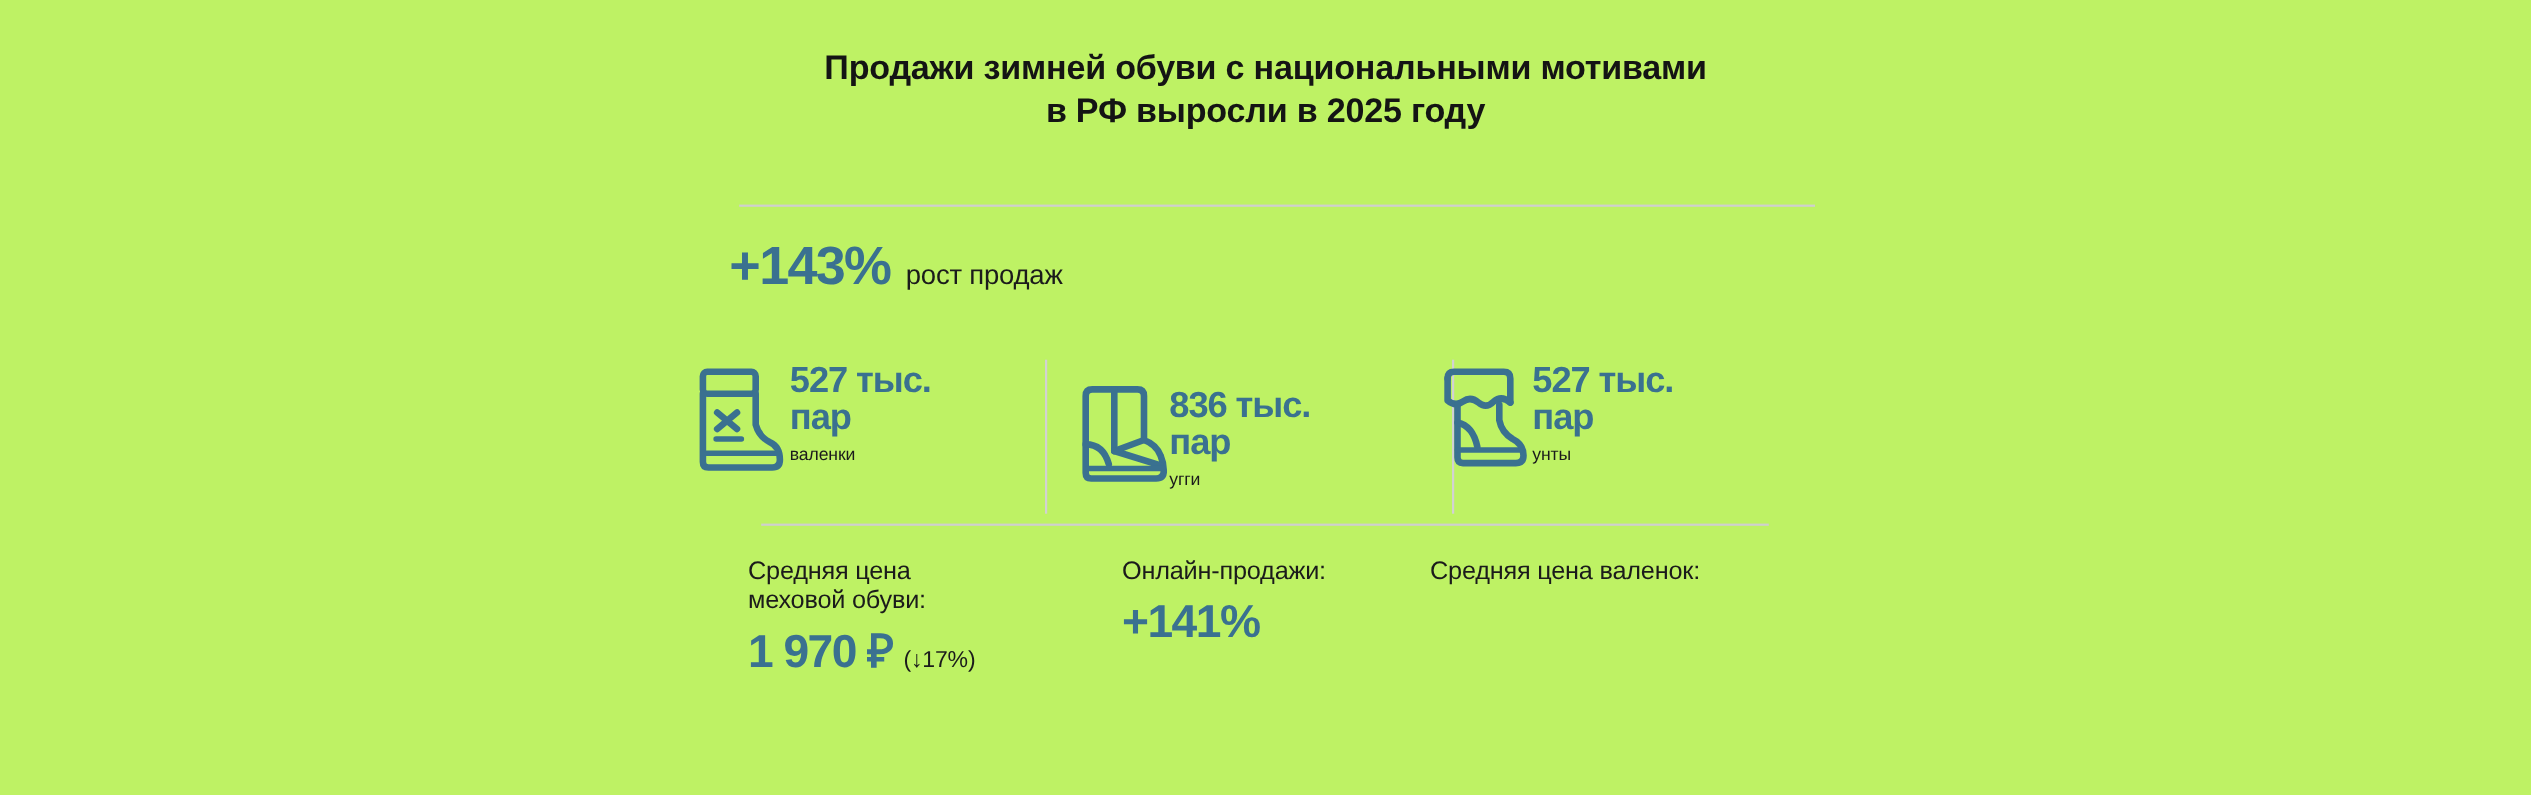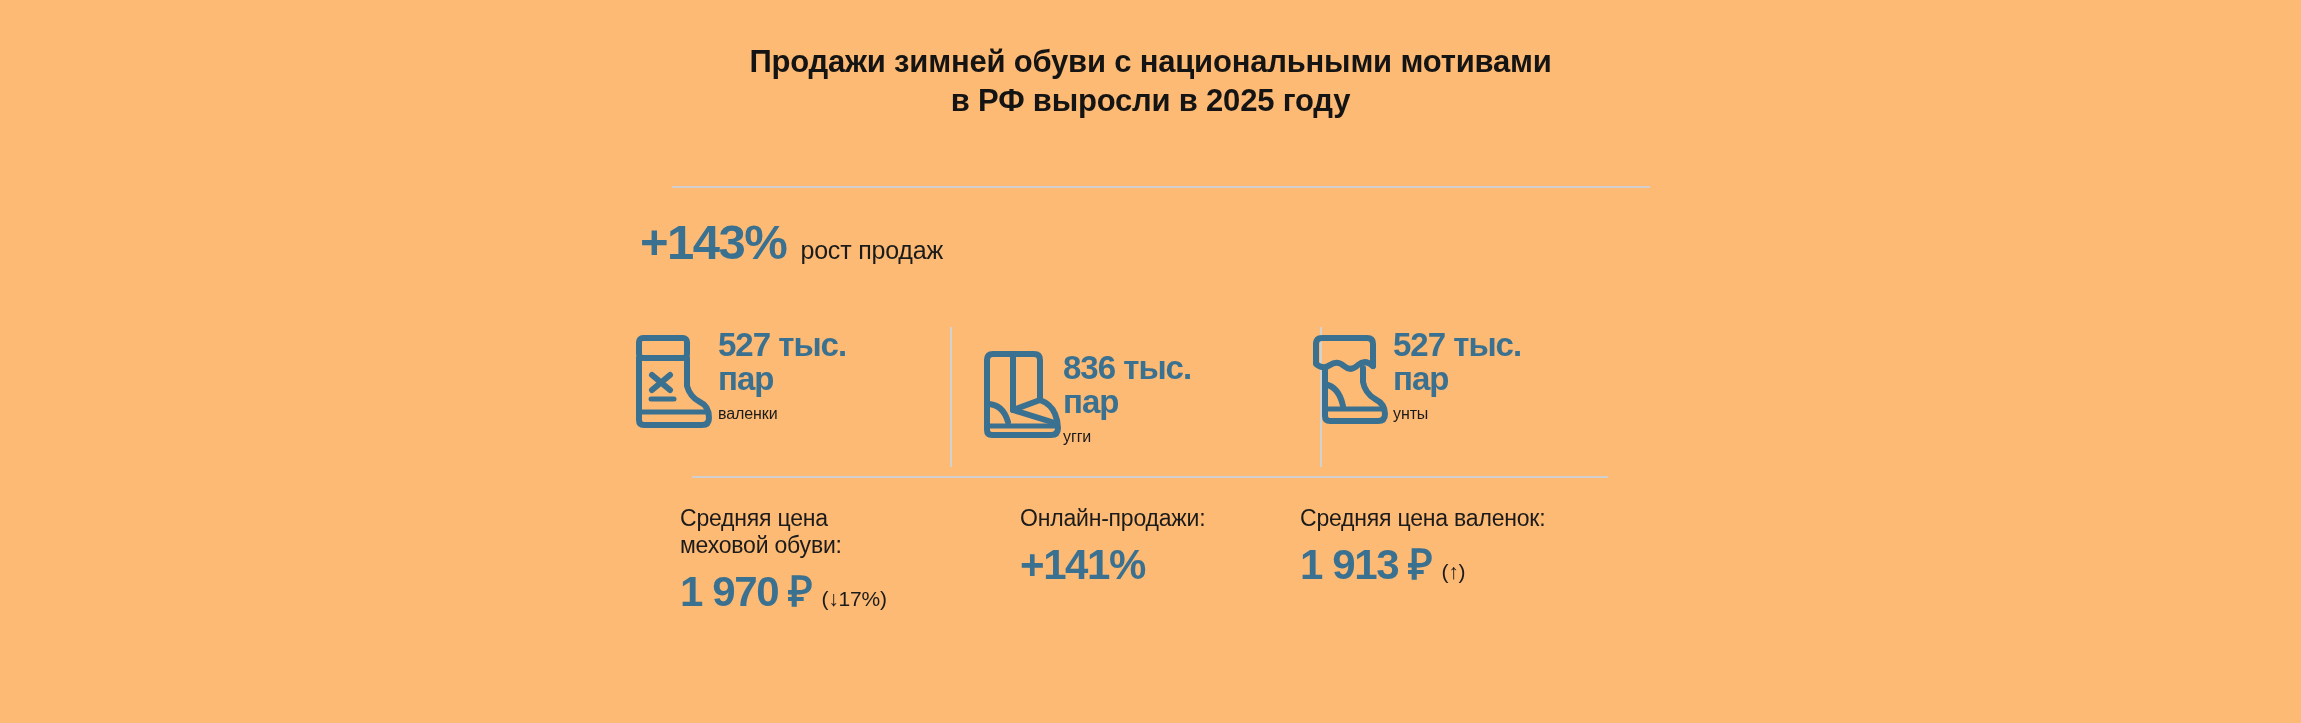--- a/index.html
+++ b/index.html
@@ -17,7 +17,7 @@
     position: relative;
     width: 2301px;
     height: 723px;
-    background: #fdba74;
+    background: #bef264;
   }
 
   

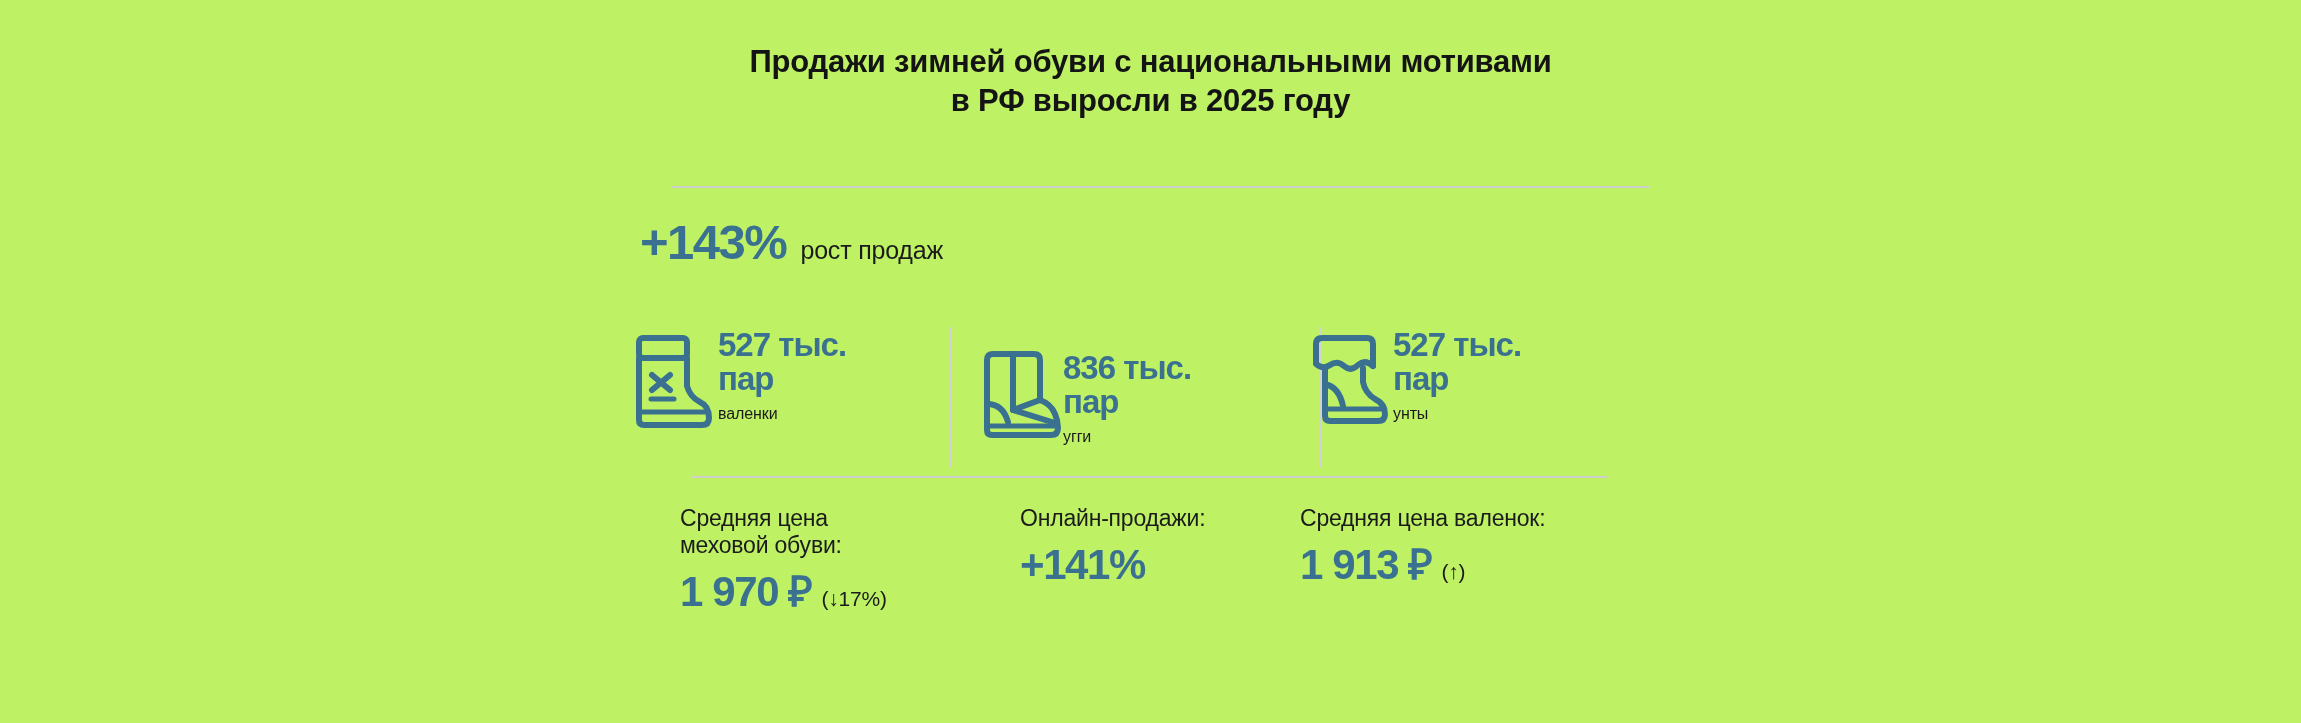--- a/index.html
+++ b/index.html
@@ -70,6 +70,7 @@
     display: flex;
     align-items: baseline;
     white-space: nowrap;
+    margin-left: 23px;
   }
   .kpi.k1 { left: 0px; }
   .kpi.k2 { left: 520px; }

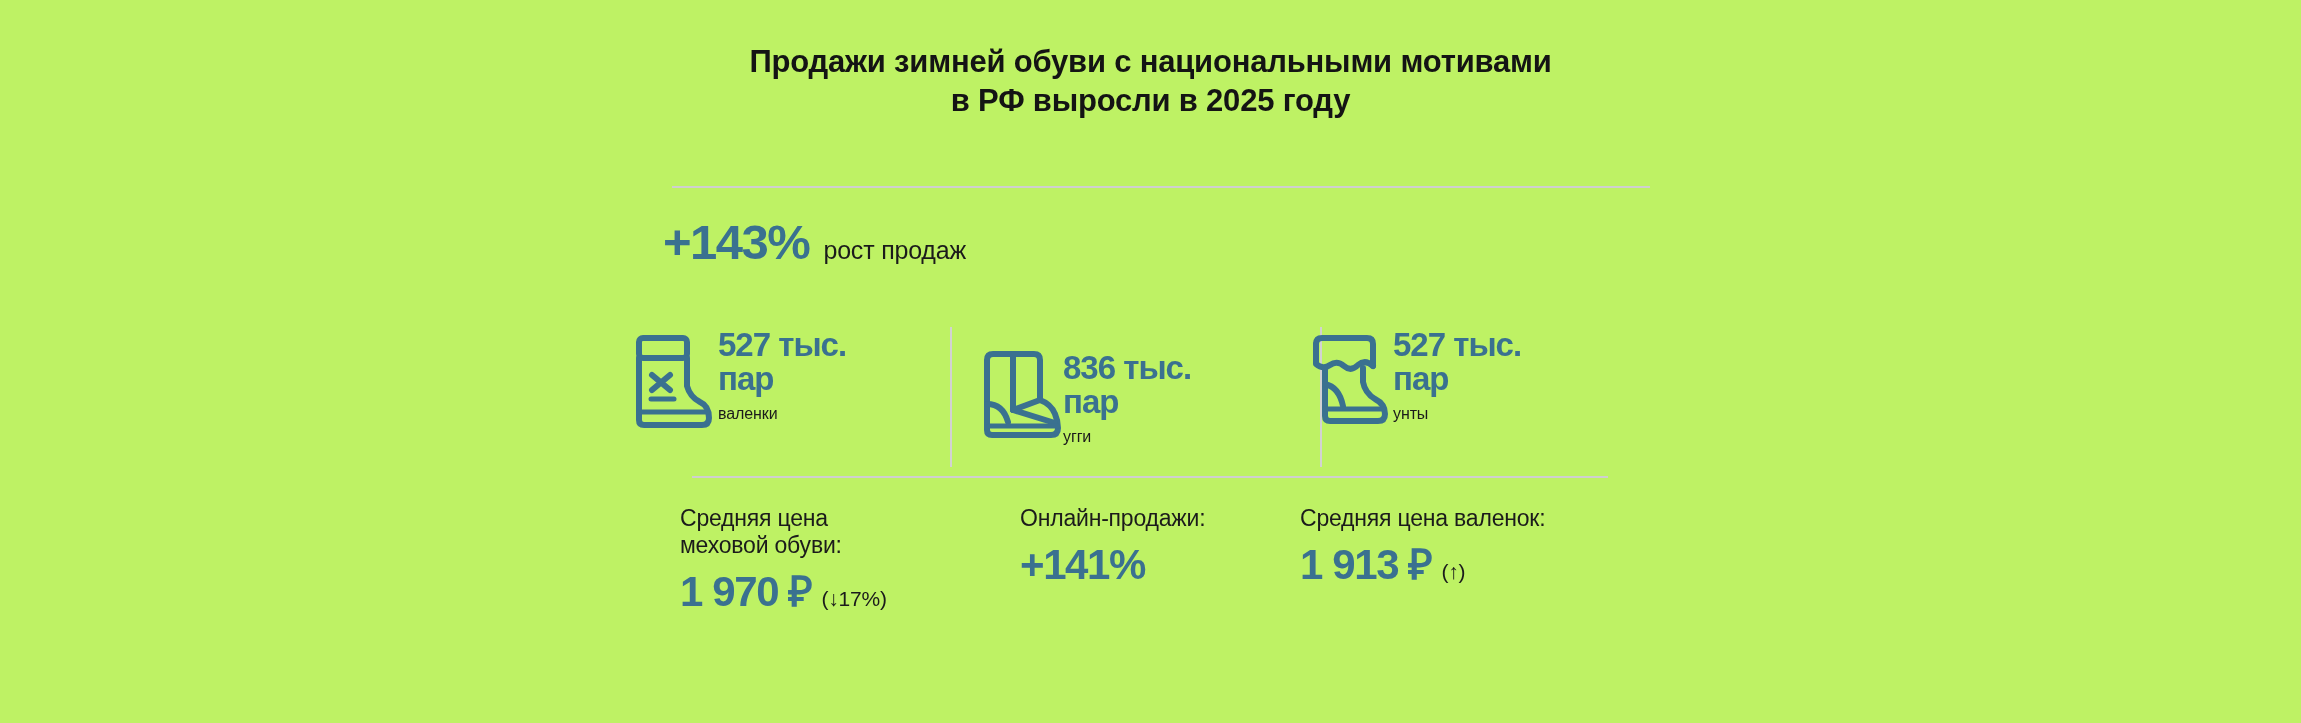--- a/index.html
+++ b/index.html
@@ -316,10 +316,6 @@
 
     <div class="bstat b3">
       <div class="bstat-caption">Средняя цена валенок:</div>
-      <div class="bstat-valuerow">
-        <span class="bstat-value">1 913 ₽</span>
-        <span class="bstat-delta">(↑)</span>
-      </div>
     </div>
 
   </div>

